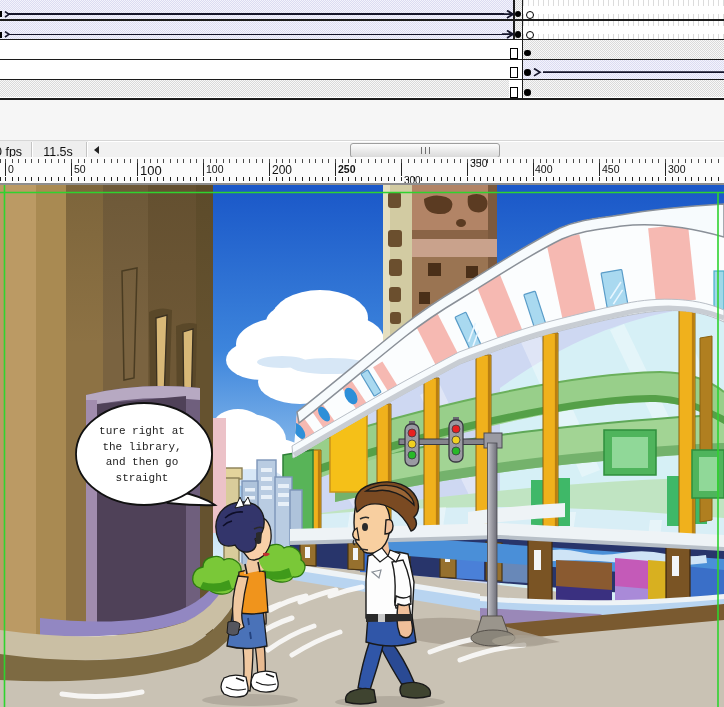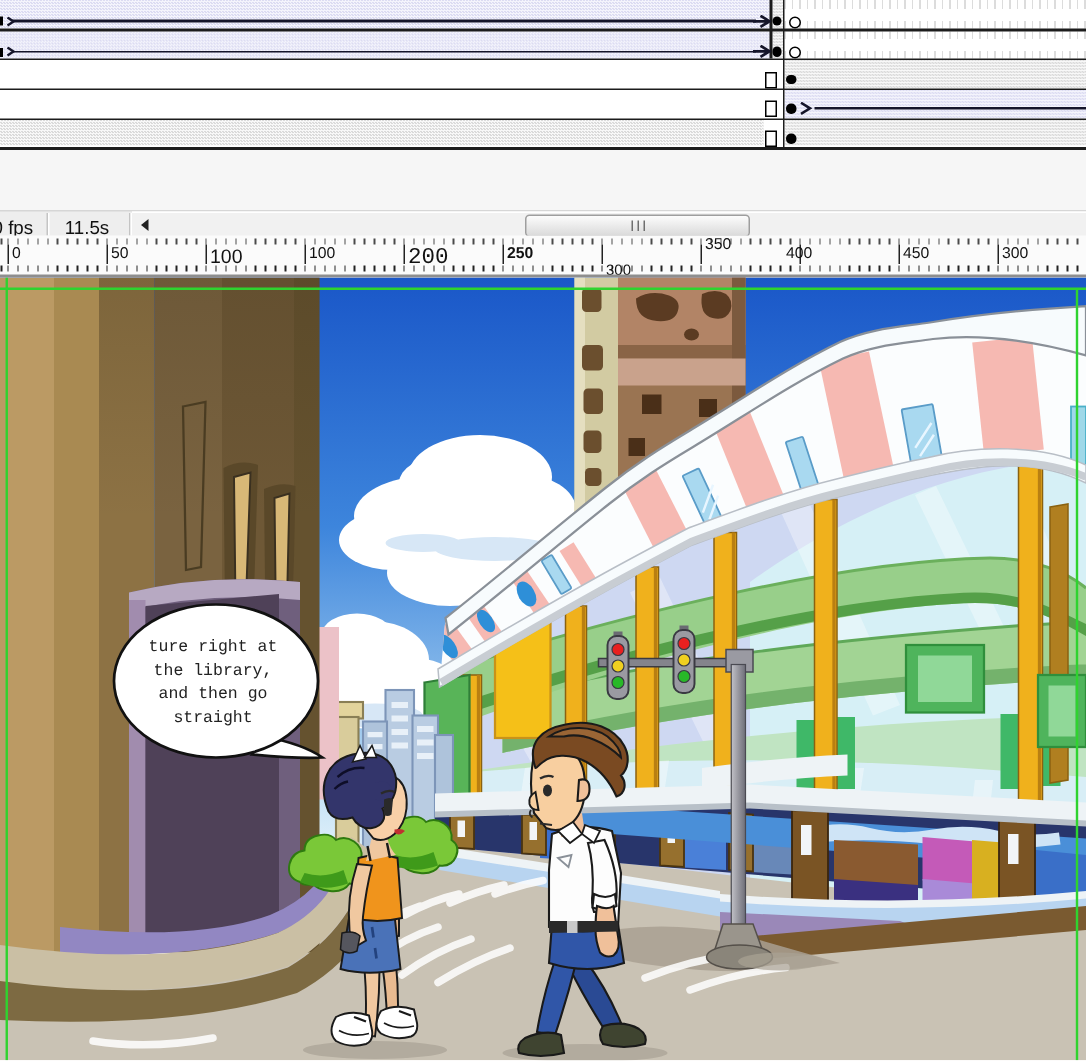--- a/index.html
+++ b/index.html
@@ -115,7 +115,7 @@
         <div class="abs" style="left: 203px; top: 5.5px; width: 1.2px; height: 13.5px; background: rgb(34, 34, 34);"></div>
         <div class="abs" style="left: 206px; top: 6px; font-size: 10.5px; color: rgb(17, 17, 17);">100</div>
         <div class="abs" style="left: 269px; top: 5.5px; width: 1.2px; height: 13.5px; background: rgb(34, 34, 34);"></div>
-        <div class="abs" style="left: 272px; top: 6px; font-size: 15px; color: rgb(17, 17, 17); font-family: Liberation Mono, monospace;">200</div>
+        <div class="abs" style="left: 272px; top: 6px; font-size: 12px; color: rgb(17, 17, 17);">200</div>
         <div class="abs" style="left: 335px; top: 5.5px; width: 1.2px; height: 13.5px; background: rgb(34, 34, 34);"></div>
         <div class="abs" style="left: 338px; top: 6px; font-size: 10.5px; color: rgb(17, 17, 17); font-weight: bold;">250</div>
         <div class="abs" style="left: 401px; top: 5.5px; width: 1.2px; height: 13.5px; background: rgb(34, 34, 34);"></div>

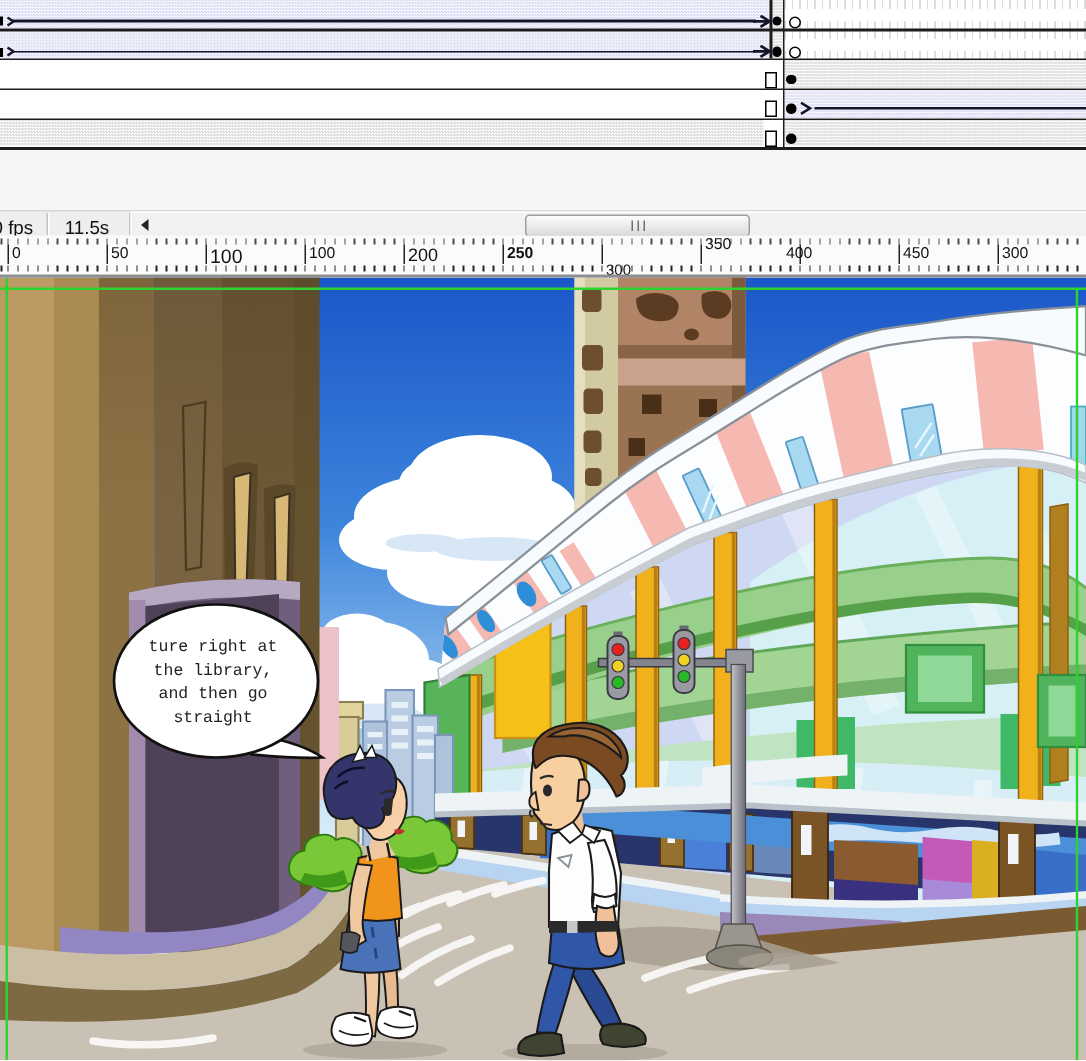--- a/index.html
+++ b/index.html
@@ -123,7 +123,7 @@
         <div class="abs" style="left: 467px; top: 5.5px; width: 1.2px; height: 13.5px; background: rgb(34, 34, 34);"></div>
         <div class="abs" style="left: 470px; top: 0; font-size: 10.5px; color: rgb(17, 17, 17);">350</div>
         <div class="abs" style="left: 533px; top: 5.5px; width: 1.2px; height: 13.5px; background: rgb(34, 34, 34);"></div>
-        <div class="abs" style="left: 524px; top: 6px; font-size: 10.5px; color: rgb(17, 17, 17);">400</div>
+        <div class="abs" style="left: 535px; top: 6px; font-size: 10.5px; color: rgb(17, 17, 17);">400</div>
         <div class="abs" style="left: 599px; top: 5.5px; width: 1.2px; height: 13.5px; background: rgb(34, 34, 34);"></div>
         <div class="abs" style="left: 602px; top: 6px; font-size: 10.5px; color: rgb(17, 17, 17);">450</div>
         <div class="abs" style="left: 665px; top: 5.5px; width: 1.2px; height: 13.5px; background: rgb(34, 34, 34);"></div>

